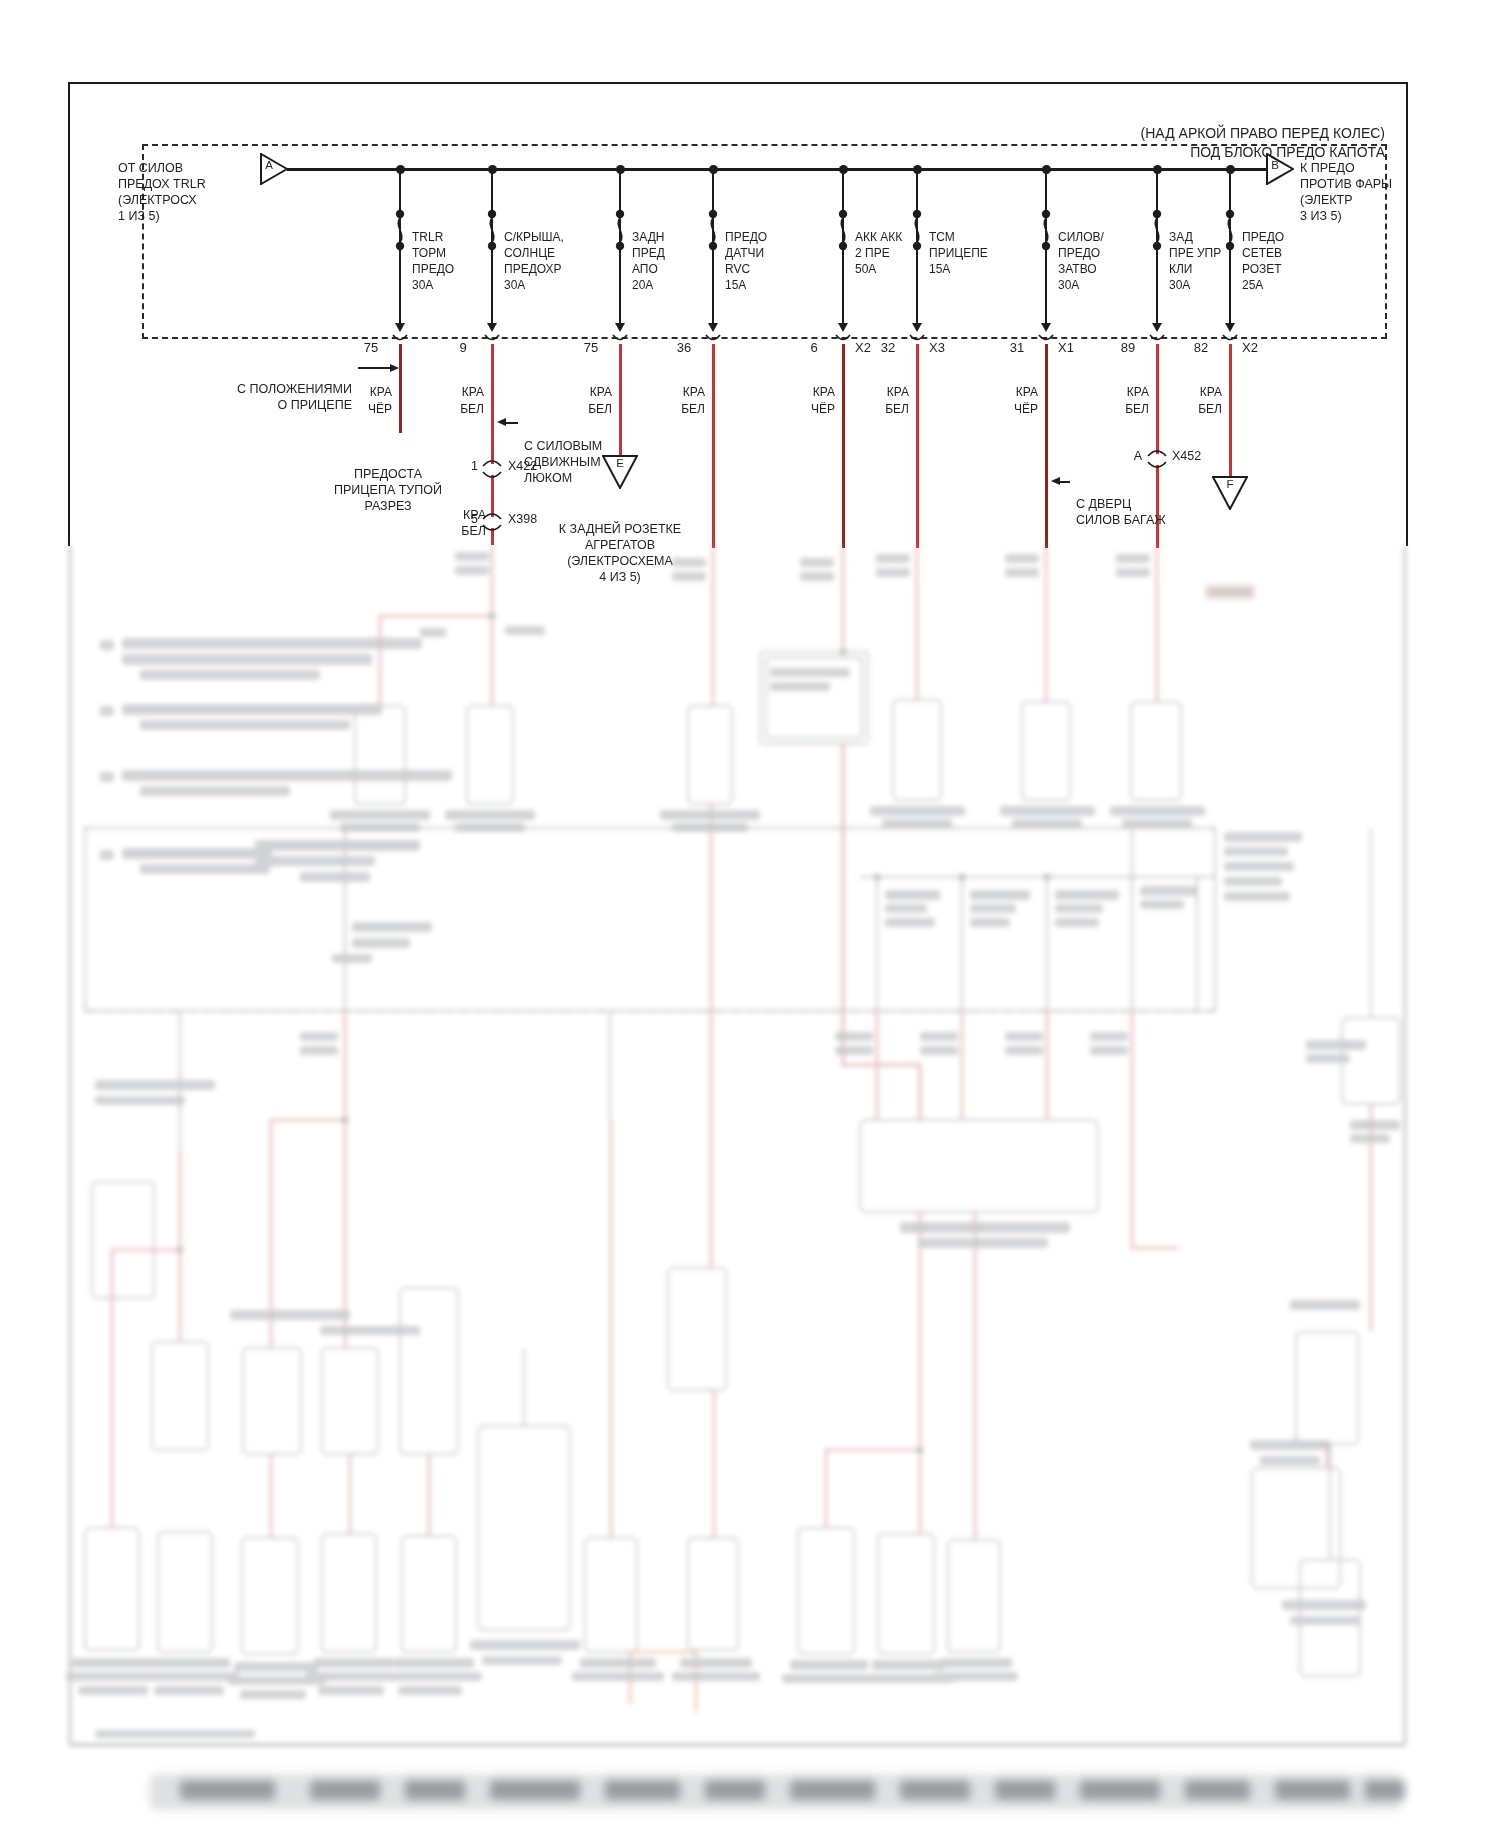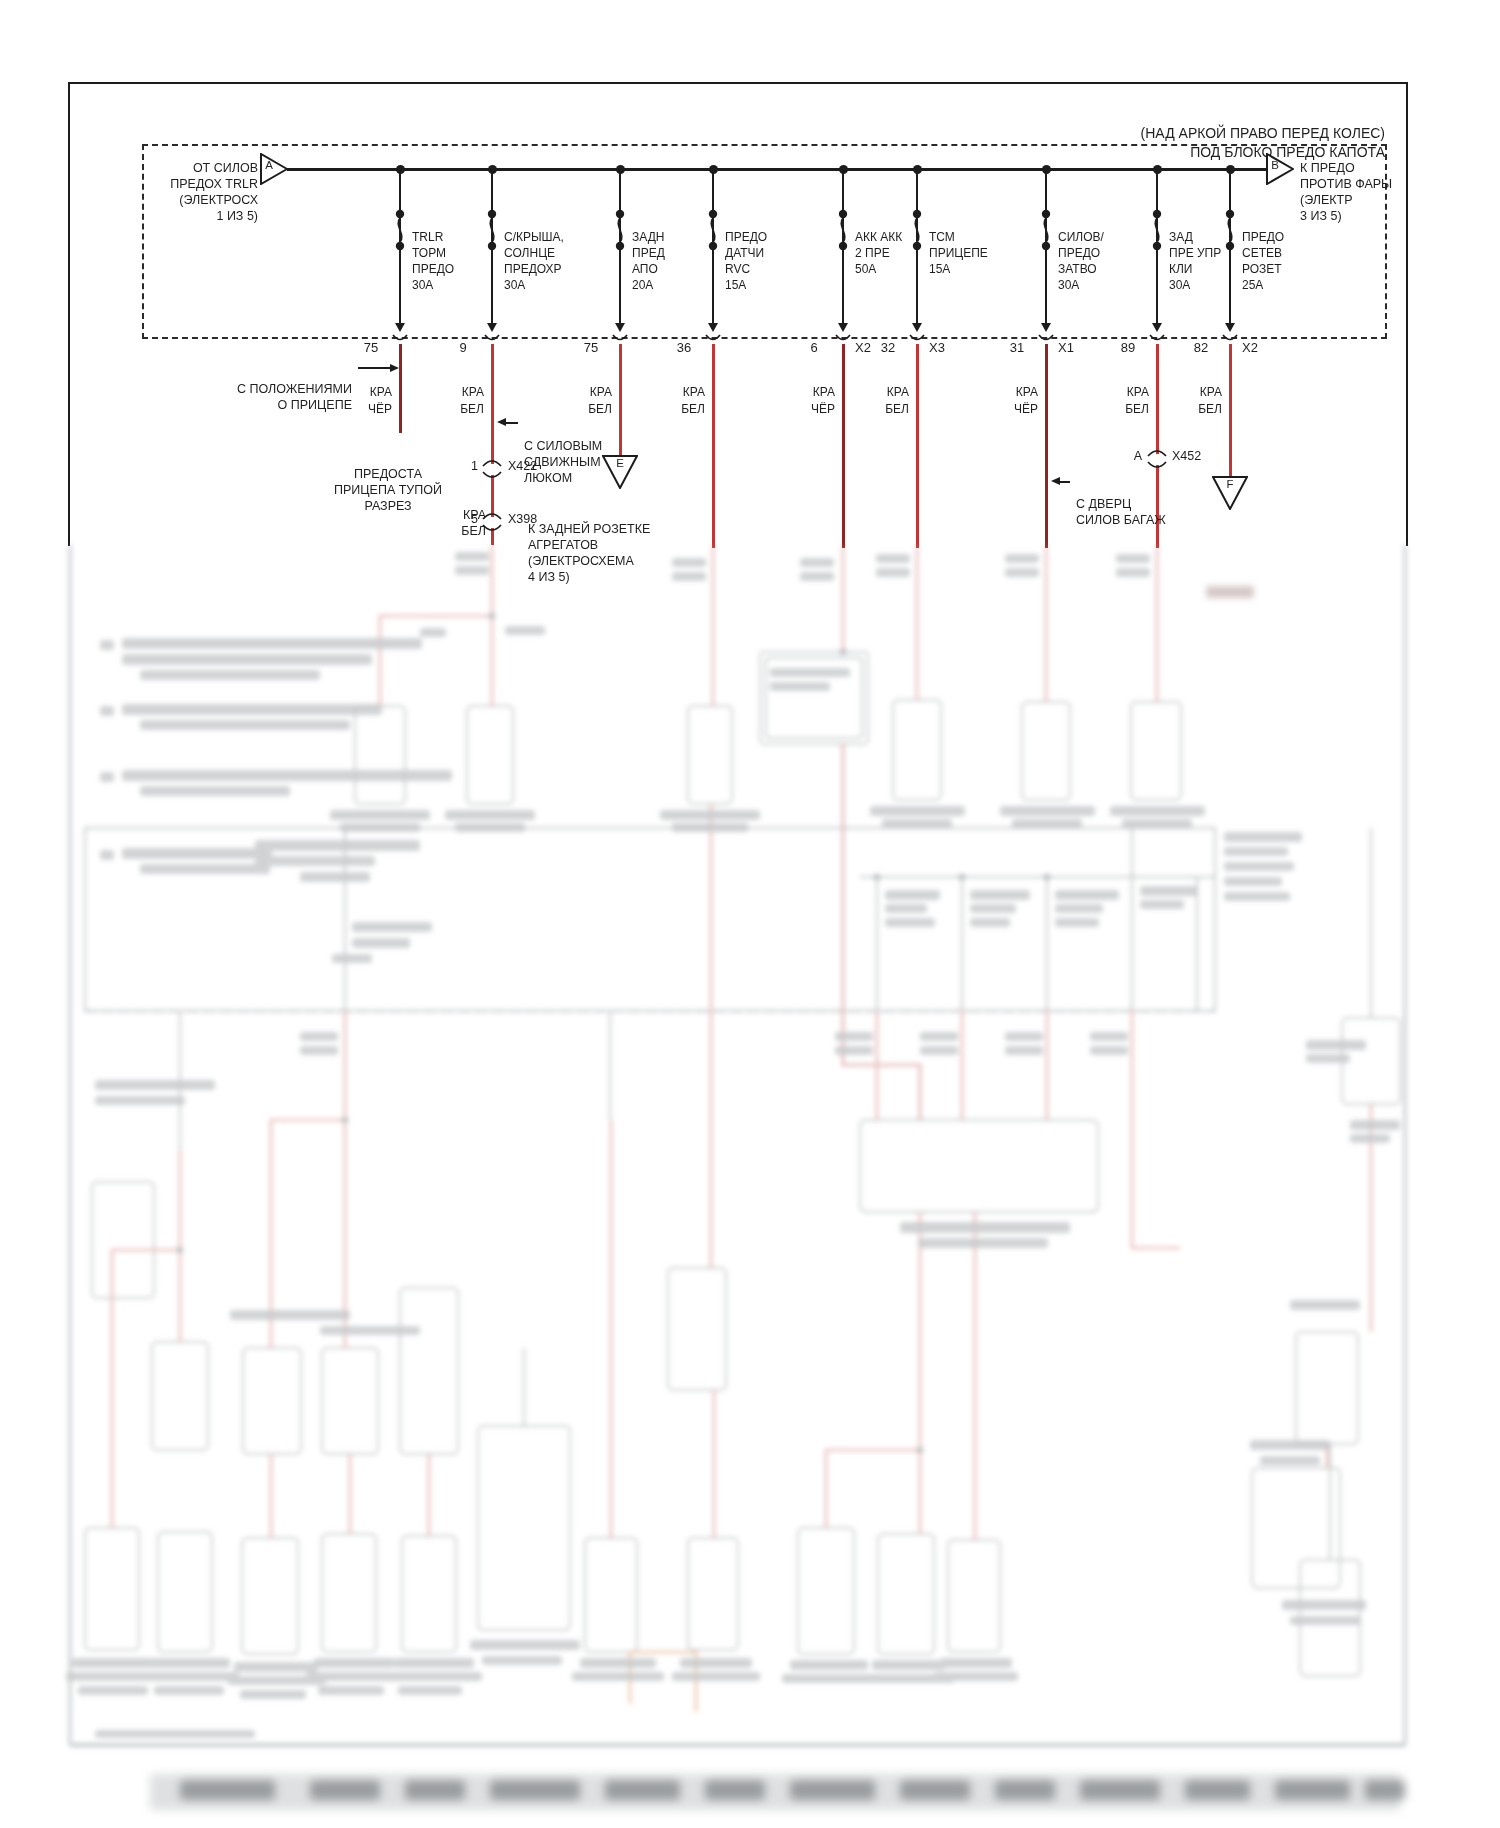--- a/index.html
+++ b/index.html
@@ -14,7 +14,7 @@
   .bus-line{left:287px;top:168px;width:980px;height:2.5px;background:#1c1c1c;}
   .tri-right{width:28px;height:32px;}
   .tri-letter{font-size:11.5px;text-align:center;}
-  .src-label{left:118px;top:136px;width:140px;text-align:right;font-size:12.5px;line-height:16px;}
+  .src-label{left:118px;top:136px;width:140px;text-align:left;font-size:12.5px;line-height:16px;}
   .dst-label{left:1300px;top:136px;width:160px;text-align:left;font-size:12.5px;line-height:16px;}
   
   .fuse-col{position:absolute;top:0;left:var(--x);width:0;}

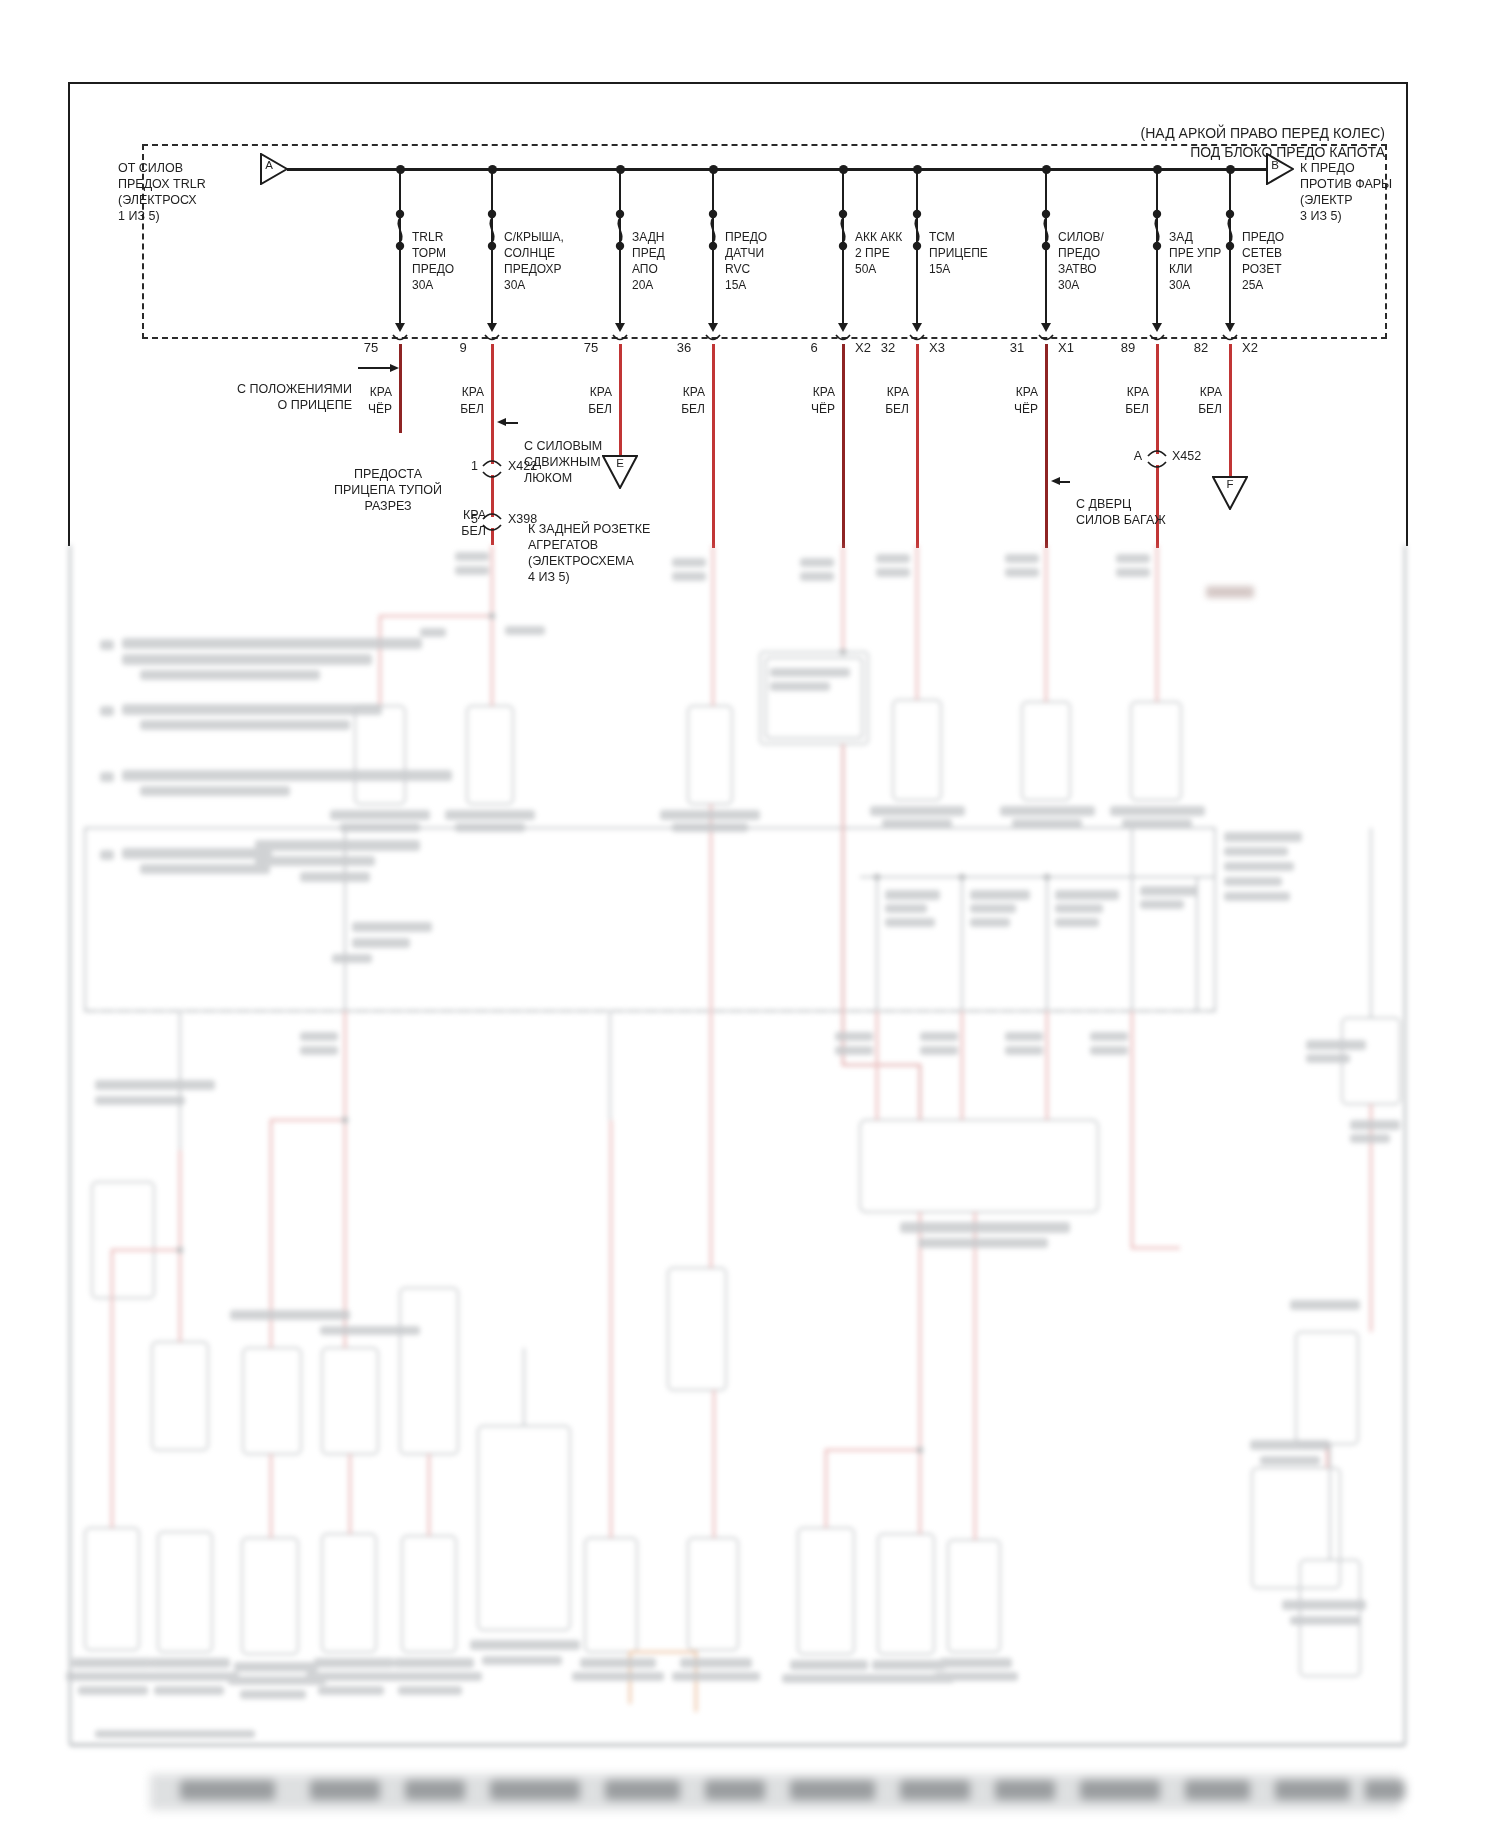--- a/index.html
+++ b/index.html
@@ -308,7 +308,7 @@
     <polygon points="1,1 35,1 18,33" fill="#ffffff" stroke="#1c1c1c" stroke-width="2"></polygon>
   </svg>
   <div class="abs tri-letter" style="left:611px;top:457px;width:18px">E</div>
-  <div class="abs note pre" style="left:528px;top:497px;width:184px;text-align:left">К ЗАДНЕЙ РОЗЕТКЕ
+  <div class="abs note pre" style="left:528px;top:497px;width:184px;text-align:center">К ЗАДНЕЙ РОЗЕТКЕ
 АГРЕГАТОВ
 (ЭЛЕКТРОСХЕМА
 4 ИЗ 5)</div>

